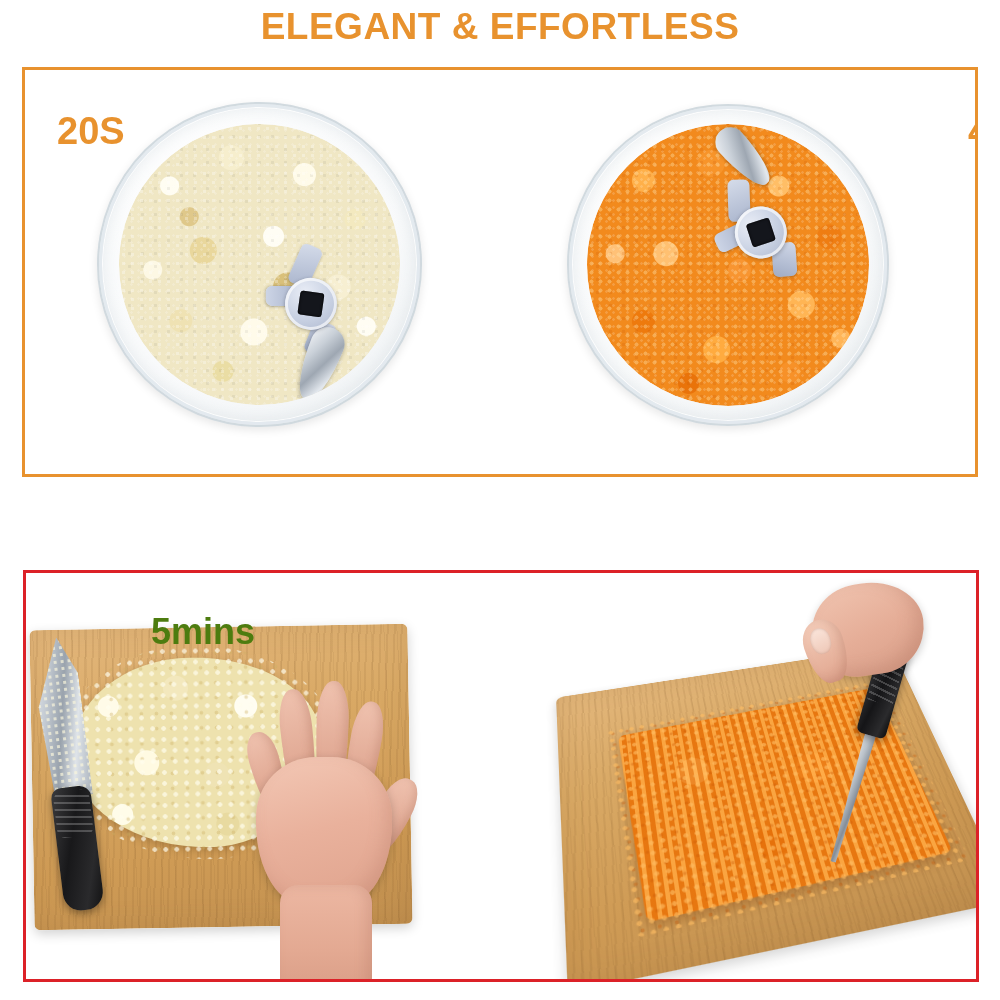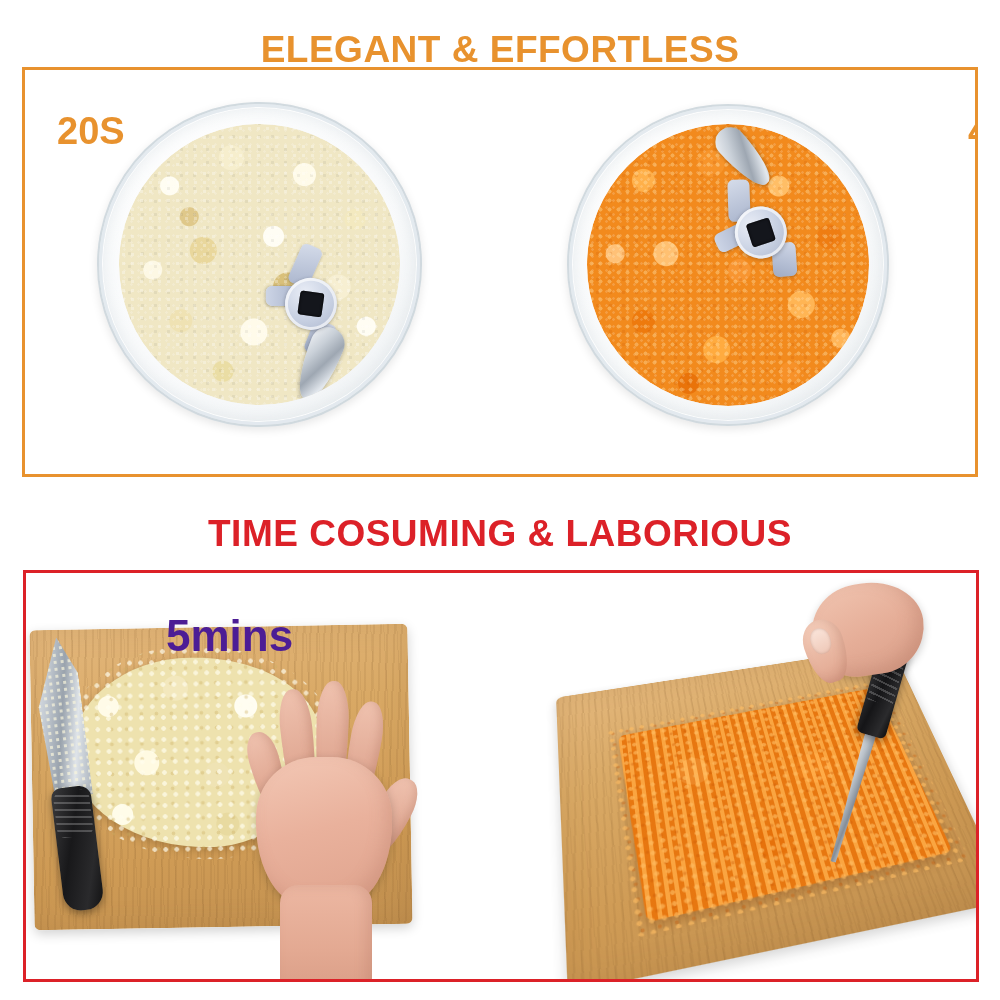--- a/index.html
+++ b/index.html
@@ -17,7 +17,7 @@
     position:absolute;left:0;width:1000px;text-align:center;
     font-weight:700;letter-spacing:0.5px;white-space:nowrap;
   }
-  #heading-top{top:29px;font-size:37px;color:#E8922E;}
+  #heading-top{top:6px;font-size:37px;color:#E8922E;}
   #heading-bottom{top:513px;font-size:37px;color:#DC2128;}
 
   

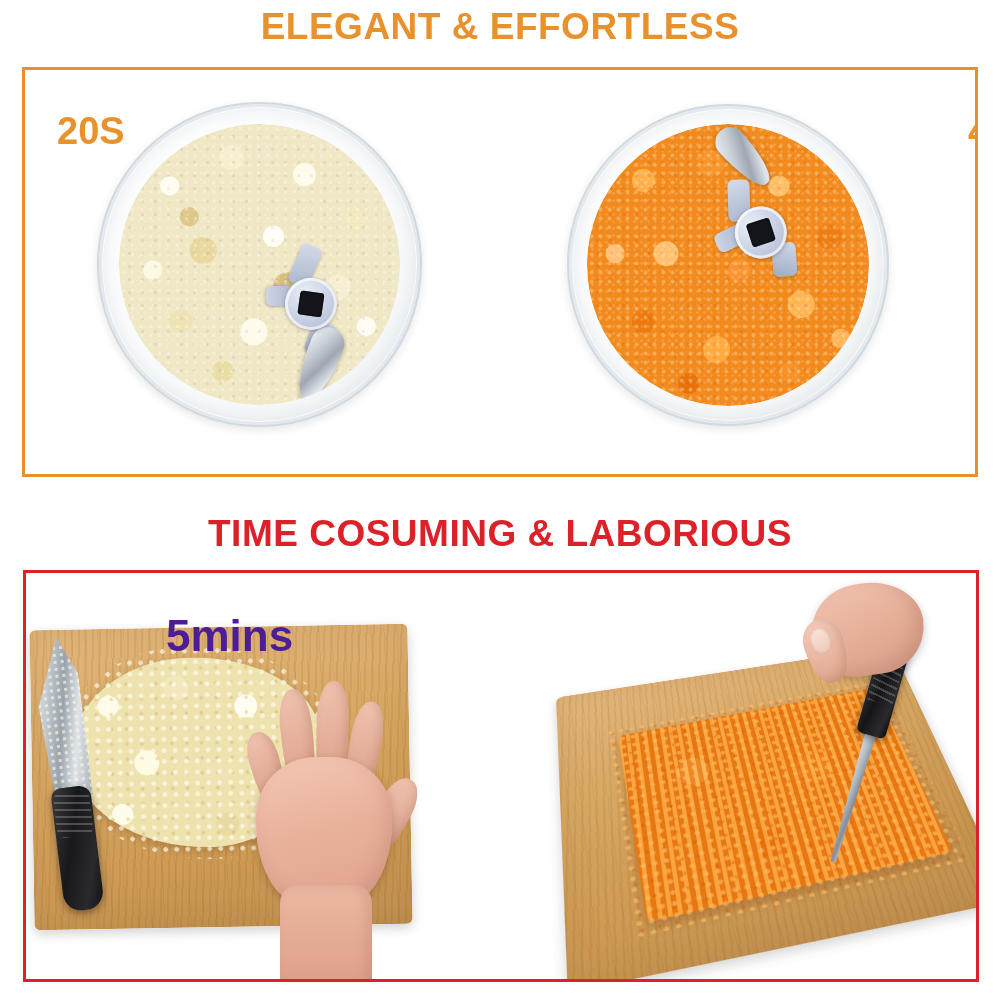--- a/index.html
+++ b/index.html
@@ -360,7 +360,6 @@
     </div>
   </div>
 
-  <div class="heading" id="heading-bottom">TIME COSUMING &amp; LABORIOUS</div>
 
   <div class="panel" id="panel-bottom">
 

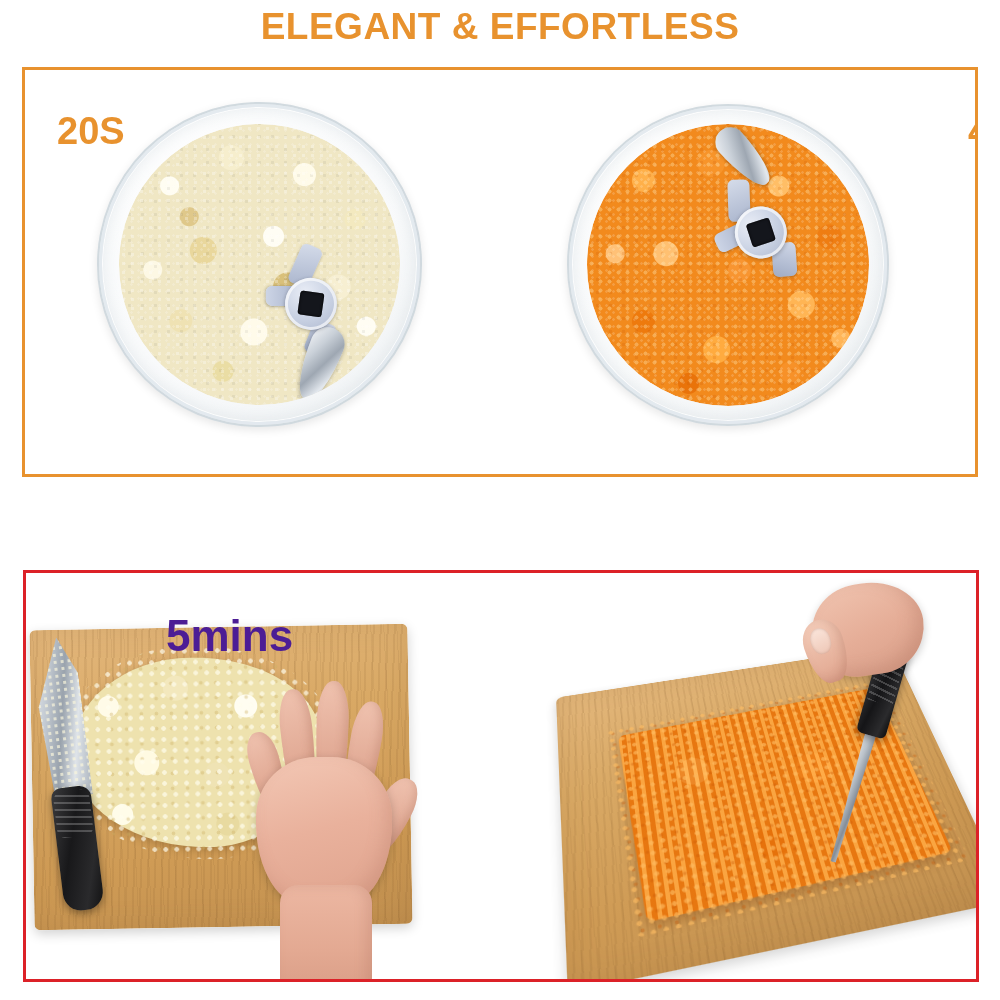--- a/index.html
+++ b/index.html
@@ -28,7 +28,7 @@
   
   .time-label{position:absolute;font-weight:700;white-space:nowrap;z-index:30;}
   .time-orange{color:#E8922E;font-size:38px;}
-  .time-red{color:#4c1d95;font-size:44px;margin-left:15px;}
+  .time-red{color:#4d7c0f;font-size:36px;}
   #label-20s{left:32px;top:24px;}
   #label-40s{left:473px;top:24px;}
   #label-5mins{left:125px;top:22px;}

